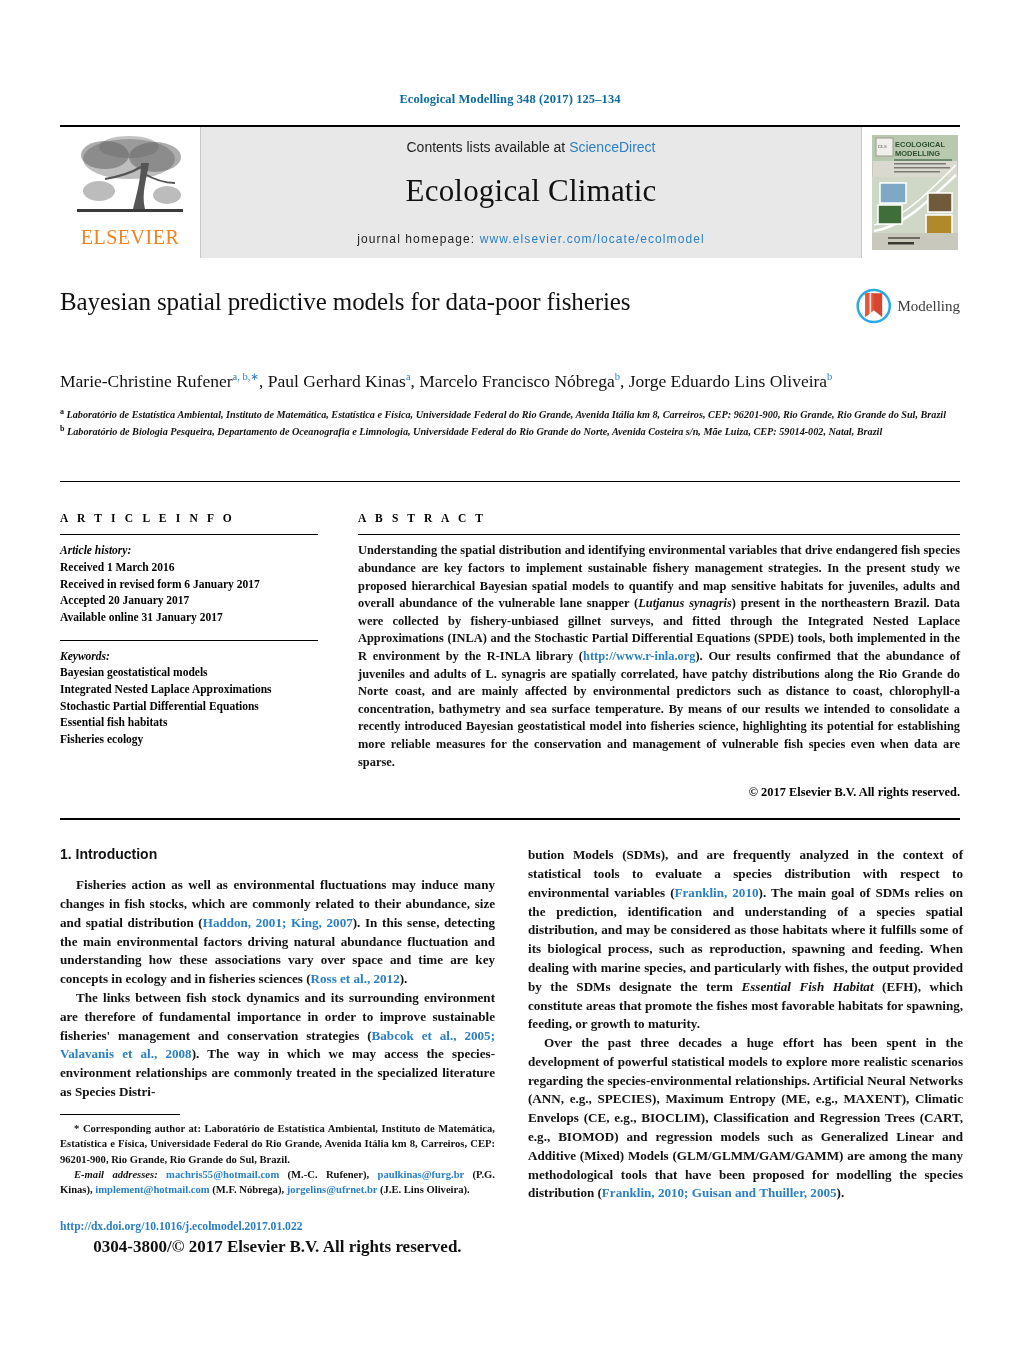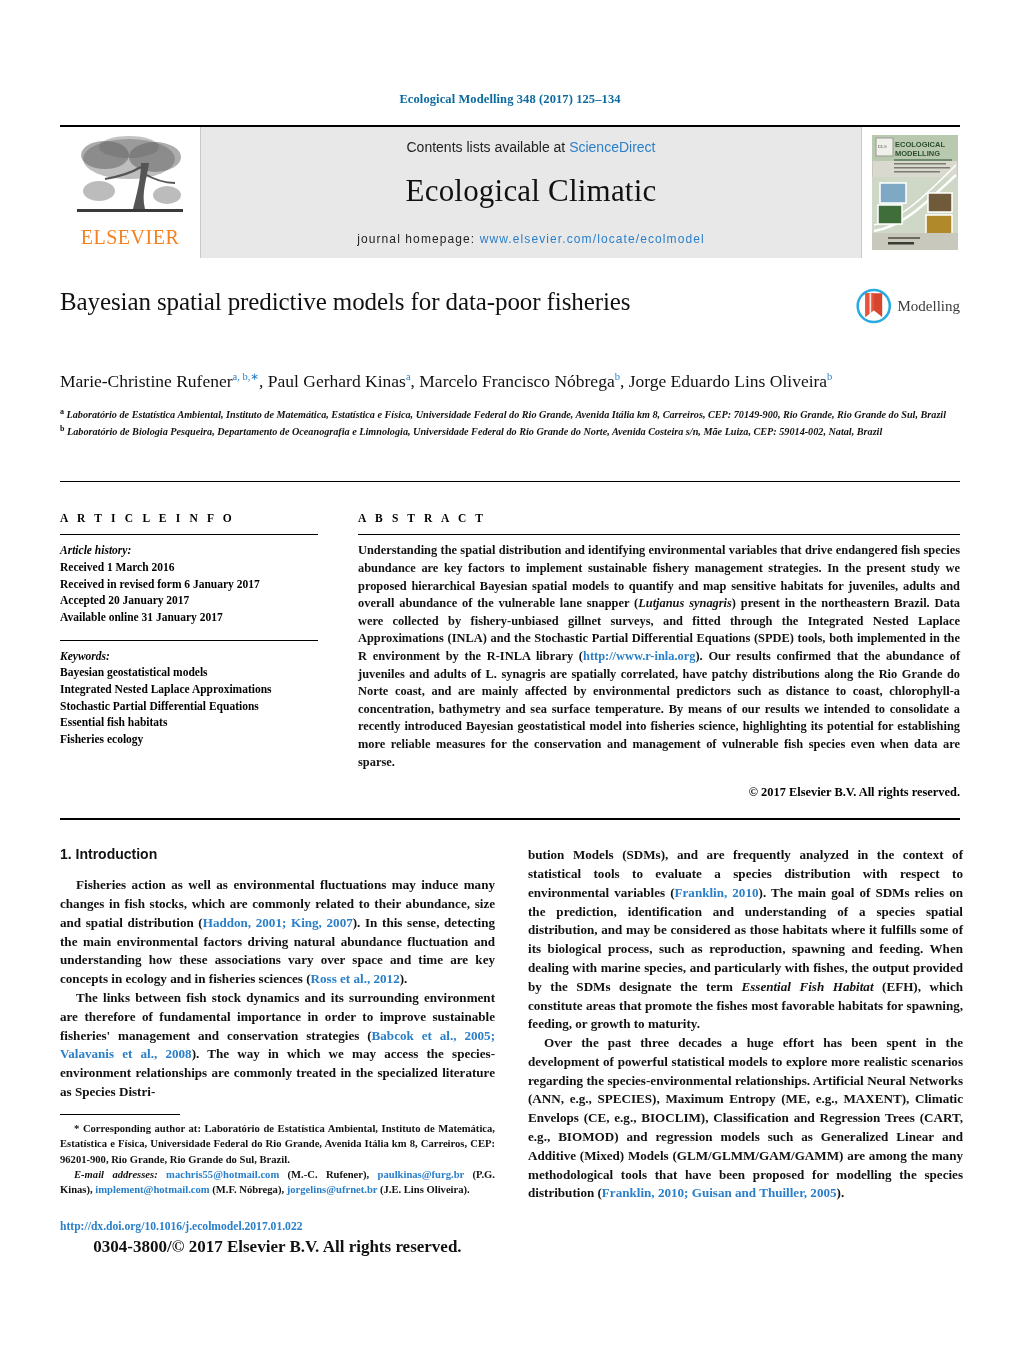--- a/index.html
+++ b/index.html
@@ -314,7 +314,7 @@
   </div>
 
   <div class="affils">
-    <div><sup>a</sup> <span>Laboratório de Estatística Ambiental, Instituto de Matemática, Estatística e Física, Universidade Federal do Rio Grande, Avenida Itália km 8, Carreiros, CEP: 70149-900, Rio Grande, Rio Grande do Sul, Brazil</span></div>
+    <div><sup>a</sup> <span>Laboratório de Estatística Ambiental, Instituto de Matemática, Estatística e Física, Universidade Federal do Rio Grande, Avenida Itália km 8, Carreiros, CEP: 96201-900, Rio Grande, Rio Grande do Sul, Brazil</span></div>
     <div><sup>b</sup> <span>Laboratório de Biologia Pesqueira, Departamento de Oceanografia e Limnologia, Universidade Federal do Rio Grande do Norte, Avenida Costeira s/n, Mãe Luiza, CEP: 59014-002, Natal, Brazil</span></div>
   </div>
 

